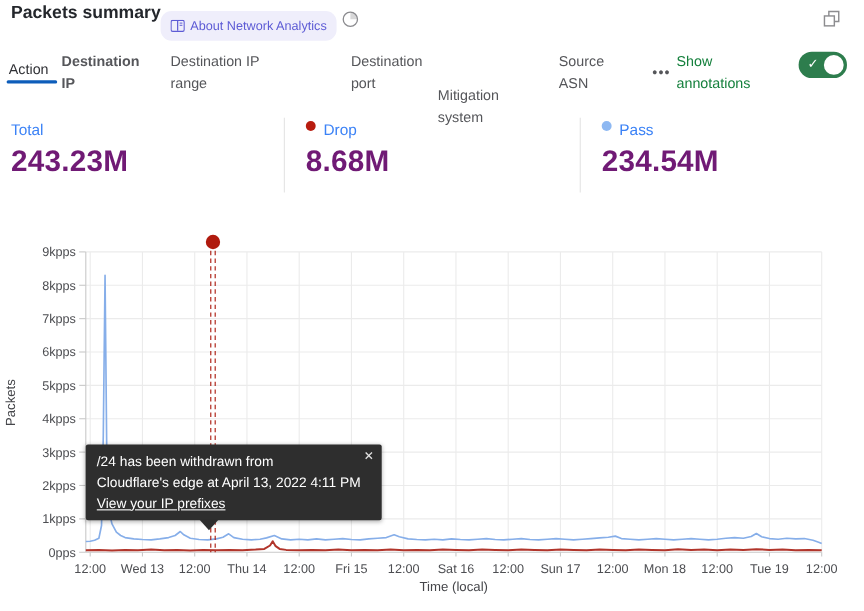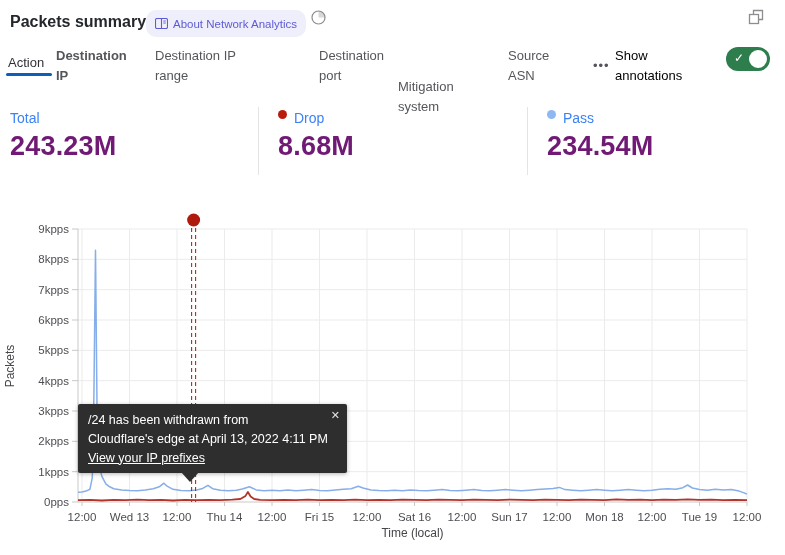--- a/index.html
+++ b/index.html
@@ -8,7 +8,7 @@
   #canvas { position:relative; width:785px; height:555px; background:#fff; overflow:hidden; }
 
   
-  .title { position:absolute; left:10px; top:13px; font-size:16px; font-weight:700; color:#24272c; }
+  .title { position:absolute; left:10px; top:3px; font-size:16px; font-weight:700; color:#24272c; }
   .badge { position:absolute; left:146px; top:10px; height:27px; display:flex; align-items:center; gap:5px;
            background:#efeefb; border-radius:10px; padding:12px 9px; color:#5d5bd5; font-size:11.5px; cursor:pointer; }
   .pie-icon { position:absolute; left:311px; top:10px; cursor:pointer; }

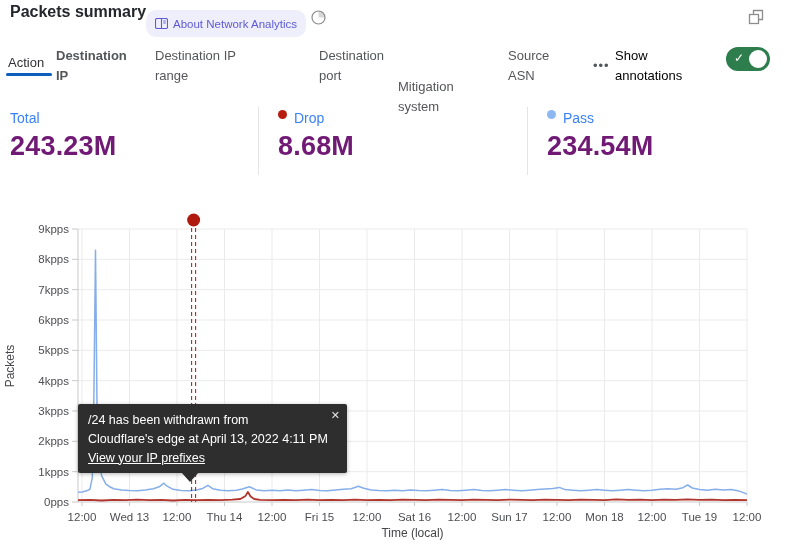--- a/index.html
+++ b/index.html
@@ -24,7 +24,7 @@
   .tab-mitig     { left:398px; width:80px;margin-top:31px; }
   .tab-srcasn    { left:508px; width:60px; }
   .more-dots { position:absolute; left:593px; top:58px; font-size:13px; letter-spacing:1px; color:#55565a; cursor:pointer; }
-  .show-ann { position:absolute; left:615px; top:46px; width:92px; font-size:13px; line-height:20px; color:#000000; }
+  .show-ann { position:absolute; left:615px; top:46px; width:92px; font-size:13px; line-height:20px; color:#15803d; }
   .toggle { position:absolute; left:726px; top:47px; width:44px; height:24px; border-radius:12px; background:#2d7d4d; cursor:pointer; }
   .toggle .knob { position:absolute; right:3px; top:3px; width:18px; height:18px; border-radius:50%; background:#fff; }
   .toggle .check { position:absolute; left:8px; top:4px; color:#fff; font-size:12px; }

